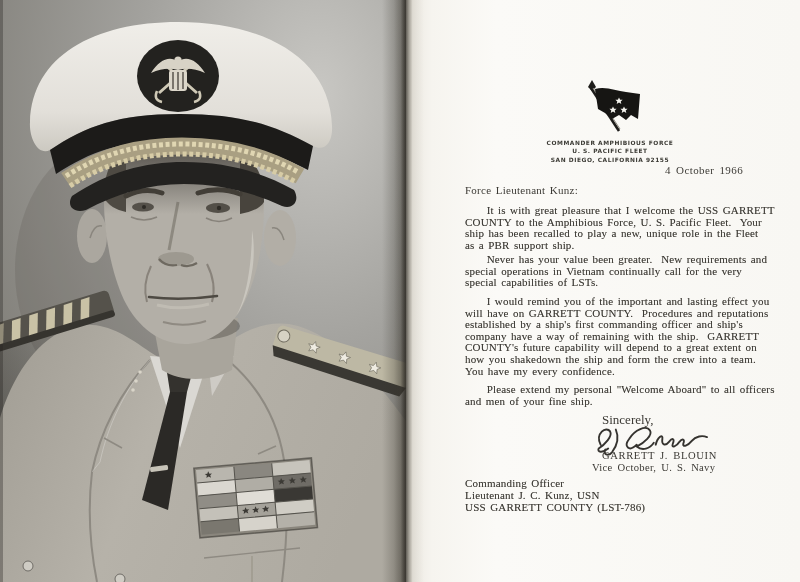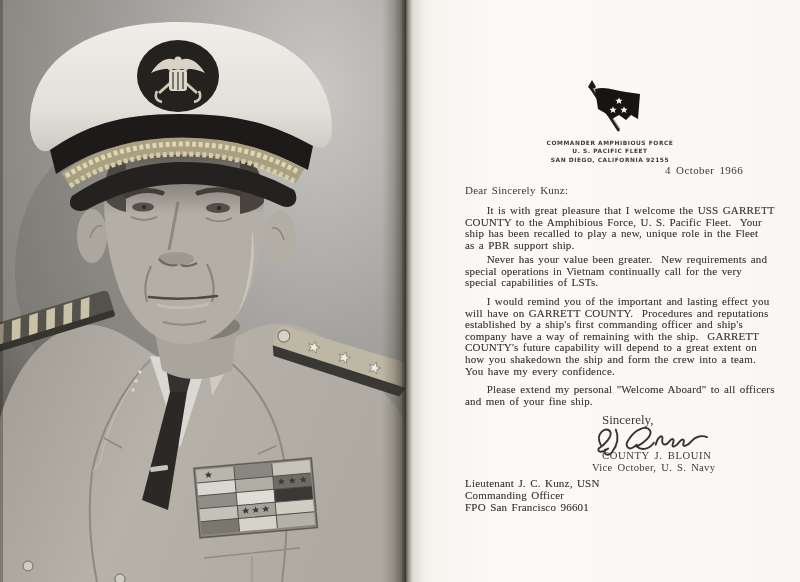--- a/index.html
+++ b/index.html
@@ -269,7 +269,7 @@
 
     <div class="date">4 October 1966</div>
 
-    <div class="salutation">Dear Sincerely Kunz:</div>
+    <div class="salutation">Force Lieutenant Kunz:</div>
 
     <p class="para p1">     It is with great pleasure that I welcome the USS GARRETT
 COUNTY to the Amphibious Force, U. S. Pacific Fleet.  Your

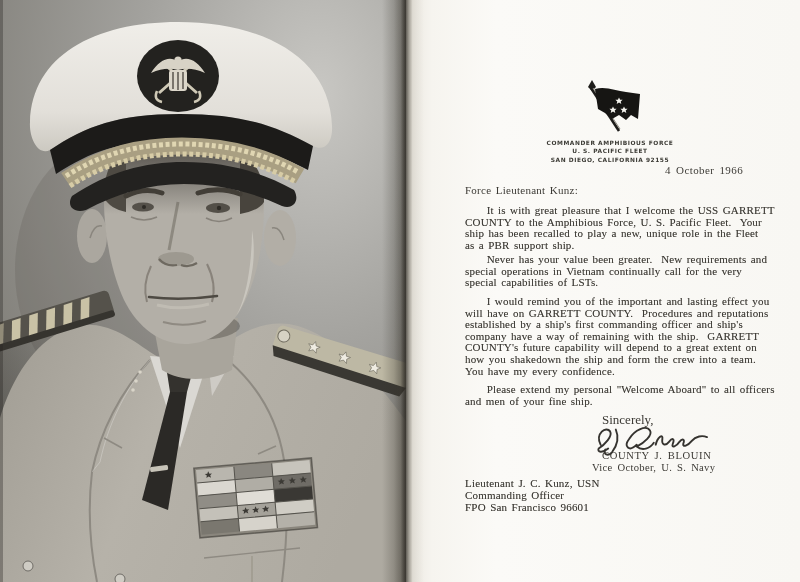--- a/index.html
+++ b/index.html
@@ -299,7 +299,7 @@
       </g>
     </svg>
 
-    <div class="signer-name">COUNTY J. BLOUIN</div>
+    <div class="signer-name">GARRETT J. BLOUIN</div>
     <div class="signer-title">Vice October, U. S. Navy</div>
 
     <div class="addressee">

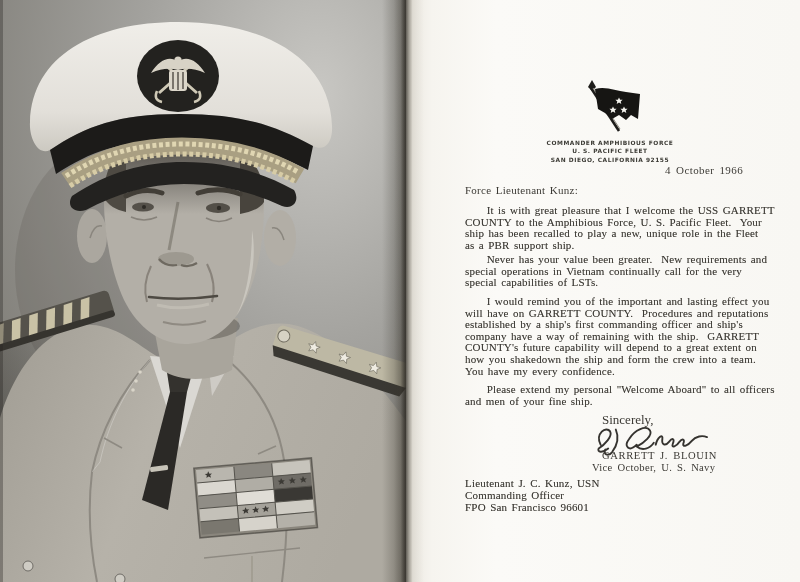--- a/index.html
+++ b/index.html
@@ -303,8 +303,8 @@
     <div class="signer-title">Vice October, U. S. Navy</div>
 
     <div class="addressee">
+      <div>Commanding Officer</div>
       <div>Lieutenant J. C. Kunz, USN</div>
-      <div>Commanding Officer</div>
       <div>FPO San Francisco 96601</div>
     </div>
 

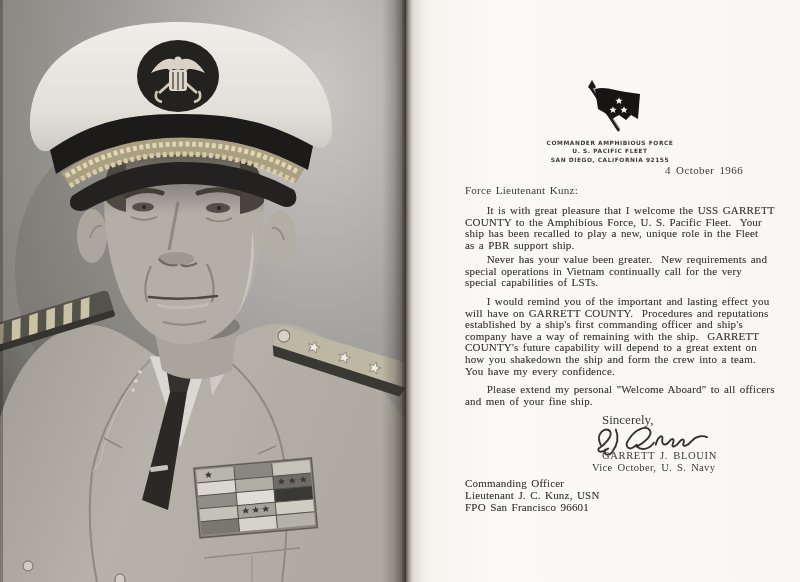--- a/index.html
+++ b/index.html
@@ -305,6 +305,7 @@
     <div class="addressee">
       <div>Commanding Officer</div>
       <div>Lieutenant J. C. Kunz, USN</div>
+      <div>USS GARRETT COUNTY (LST-786)</div>
       <div>FPO San Francisco 96601</div>
     </div>
 

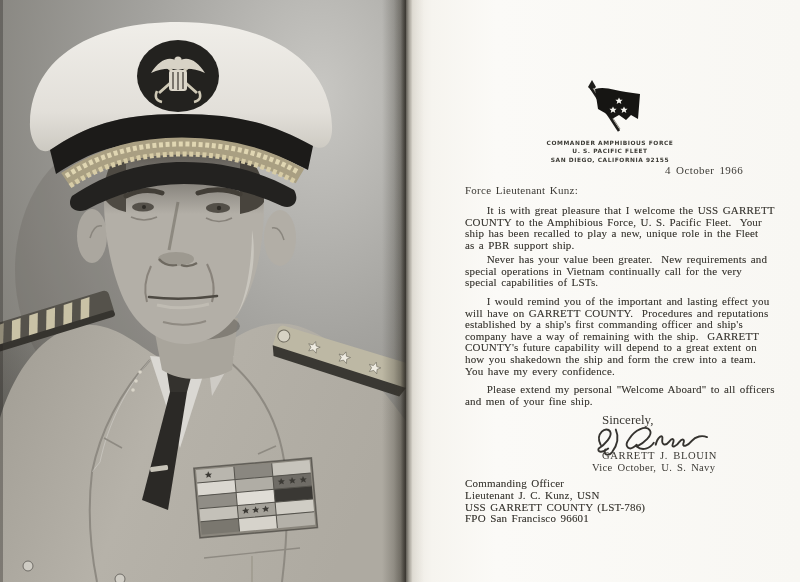--- a/index.html
+++ b/index.html
@@ -306,7 +306,6 @@
       <div>Commanding Officer</div>
       <div>Lieutenant J. C. Kunz, USN</div>
       <div>USS GARRETT COUNTY (LST-786)</div>
-      <div>FPO San Francisco 96601</div>
     </div>
 
   </div>

